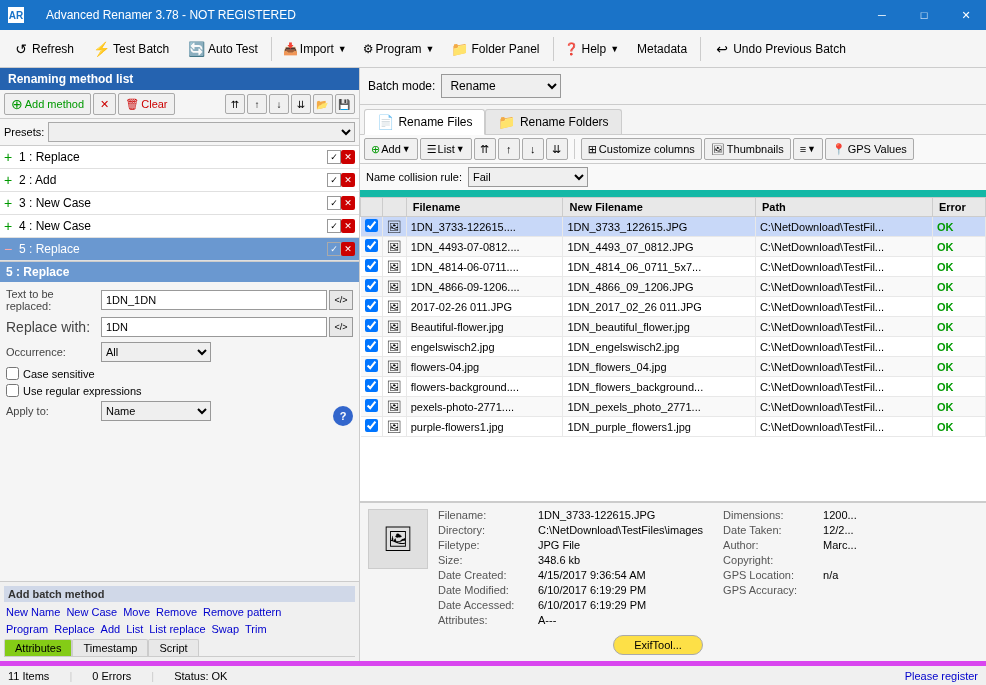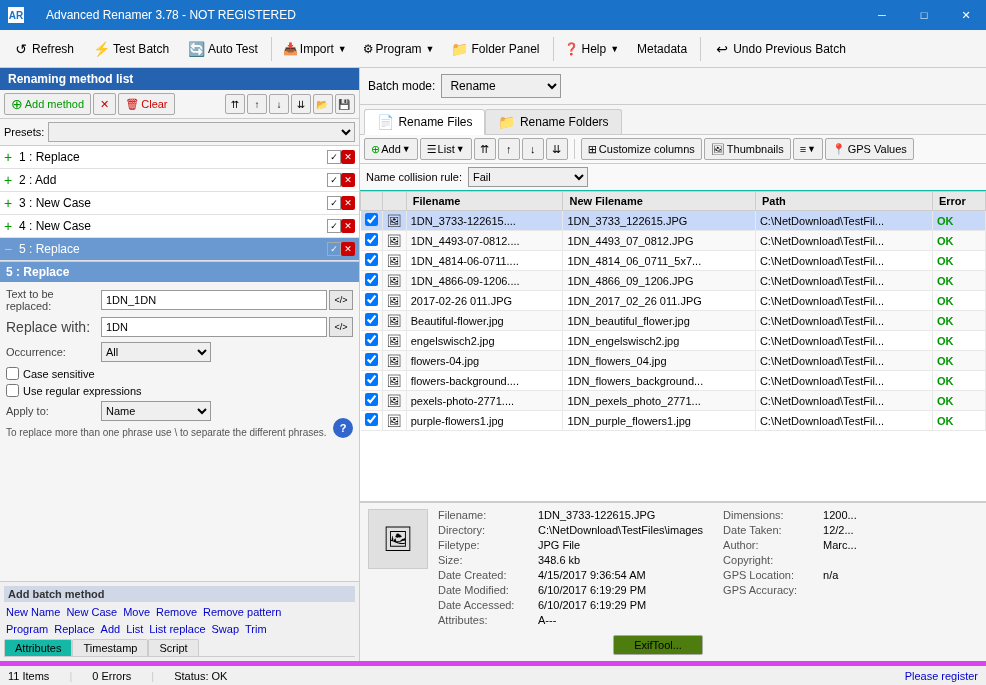--- a/index.html
+++ b/index.html
@@ -84,7 +84,7 @@
     .sort-btn { width: 22px; height: 22px; border: 1px solid #aaa; background: #f0f0f0; cursor: pointer; display: flex; align-items: center; justify-content: center; font-size: 11px; border-radius: 2px; }
 
     
-    #collision-row { display: flex; align-items: center; padding: 3px 6px; border-bottom: 1px solid #14b8a6; font-size: 11px; background: #f9f9f9; }
+    #collision-row { display: flex; align-items: center; padding: 3px 6px; border-bottom: 7px solid #14b8a6; font-size: 11px; background: #f9f9f9; }
     .collision-label { margin-right: 6px; }
     .collision-select { width: 120px; height: 20px; border: 1px solid #999; font-size: 11px; }
 

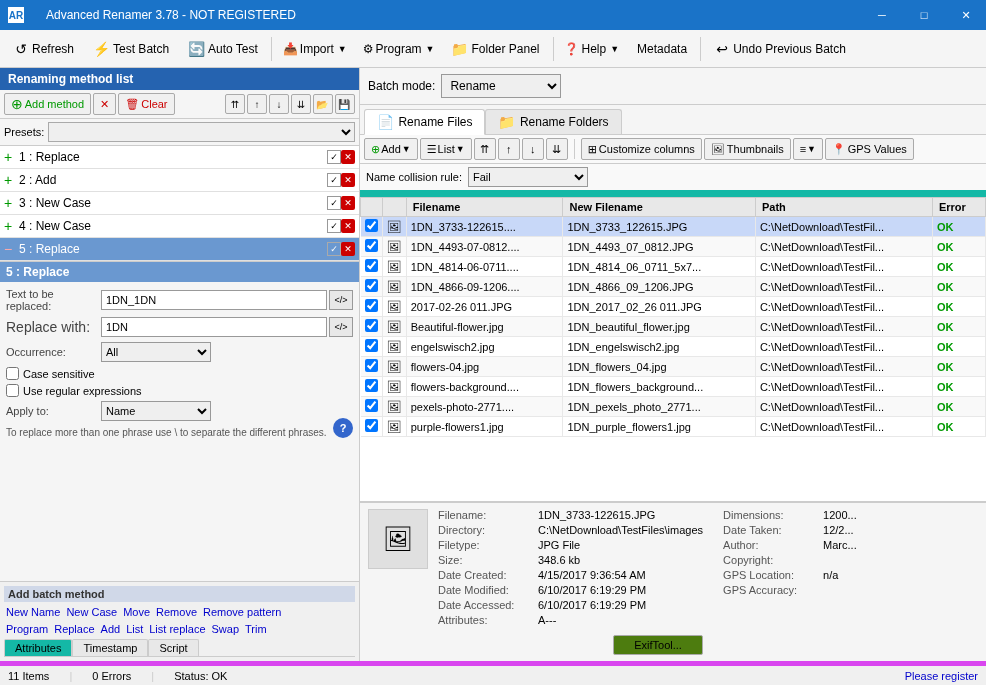--- a/index.html
+++ b/index.html
@@ -278,7 +278,6 @@
         </select>
       </div>
 
-      <p style="font-size:10px;color:#555;margin-top:6px;">To replace more than one phrase use \ to separate the different phrases.</p>
 
       <button class="help-btn" style="float:right;margin-top:-20px;">?</button>
     </div>

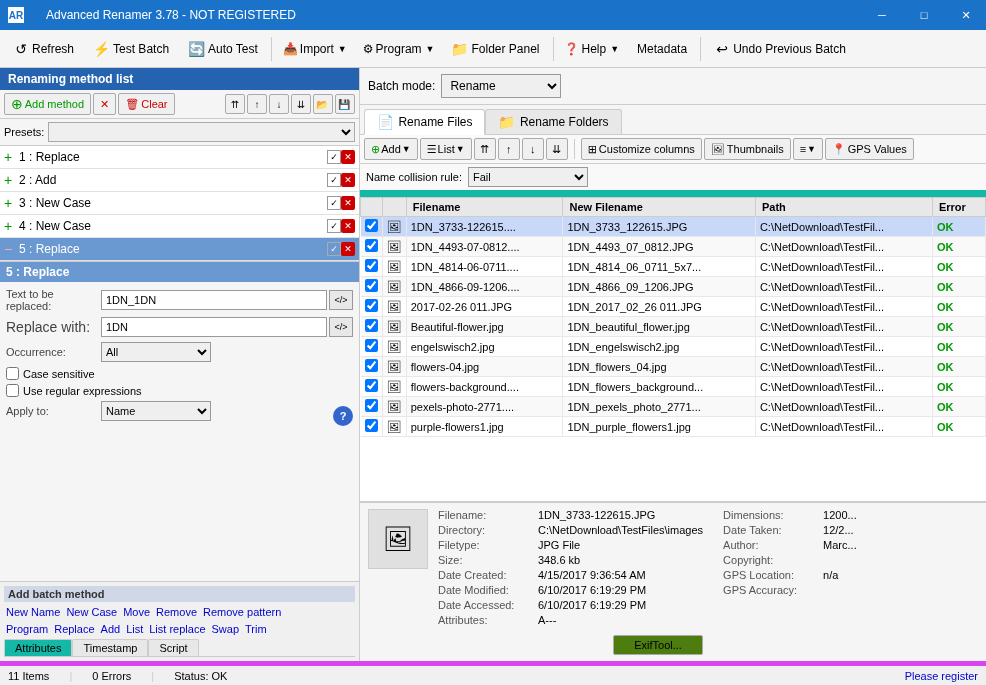--- a/index.html
+++ b/index.html
@@ -60,7 +60,7 @@
     .batch-link { color: #0000cc; cursor: pointer; font-size: 11px; text-decoration: none; padding: 1px 2px; }
     .batch-tabs { display: flex; gap: 0; border-bottom: 1px solid #ccc; }
     .batch-tab { padding: 2px 10px; border: 1px solid #ccc; border-bottom: none; background: #e8e8e8; cursor: pointer; font-size: 11px; border-radius: 2px 2px 0 0; }
-    .batch-tab.active { background: #14b8a6; }
+    .batch-tab.active { background: #84cc16; }
 
     
     #right-panel { flex: 1; display: flex; flex-direction: column; background: white; }

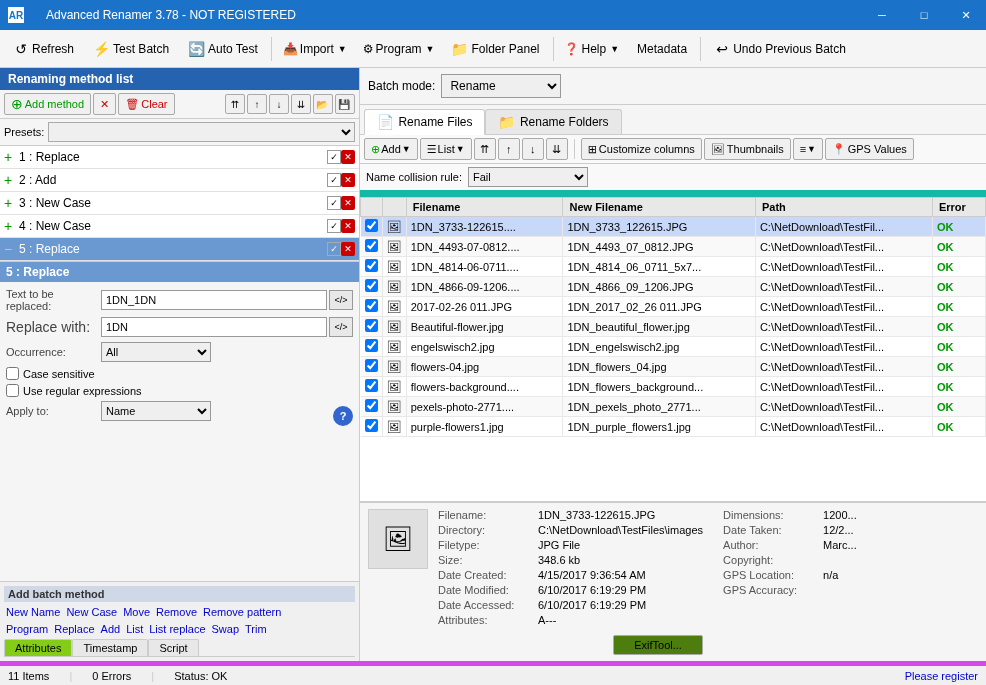--- a/index.html
+++ b/index.html
@@ -517,7 +517,7 @@
             <span class="meta-label">Attributes:</span>
             <span class="meta-value">A---</span>
           </div>
-          <button id="exif-btn" style="margin-top:6px;padding:3px 10px;border:1px solid #aaa;background:#4d7c0f;cursor:pointer;font-size:11px;border-radius:2px;width:90px;">ExifTool...</button>
+          <button id="exif-btn" style="margin-top:6px;padding:3px 10px;border:1px solid #aaa;background:#fde047;cursor:pointer;font-size:11px;border-radius:10px;width:90px;">ExifTool...</button>
         </div>
         <div class="meta-col">
           <div class="meta-row">

